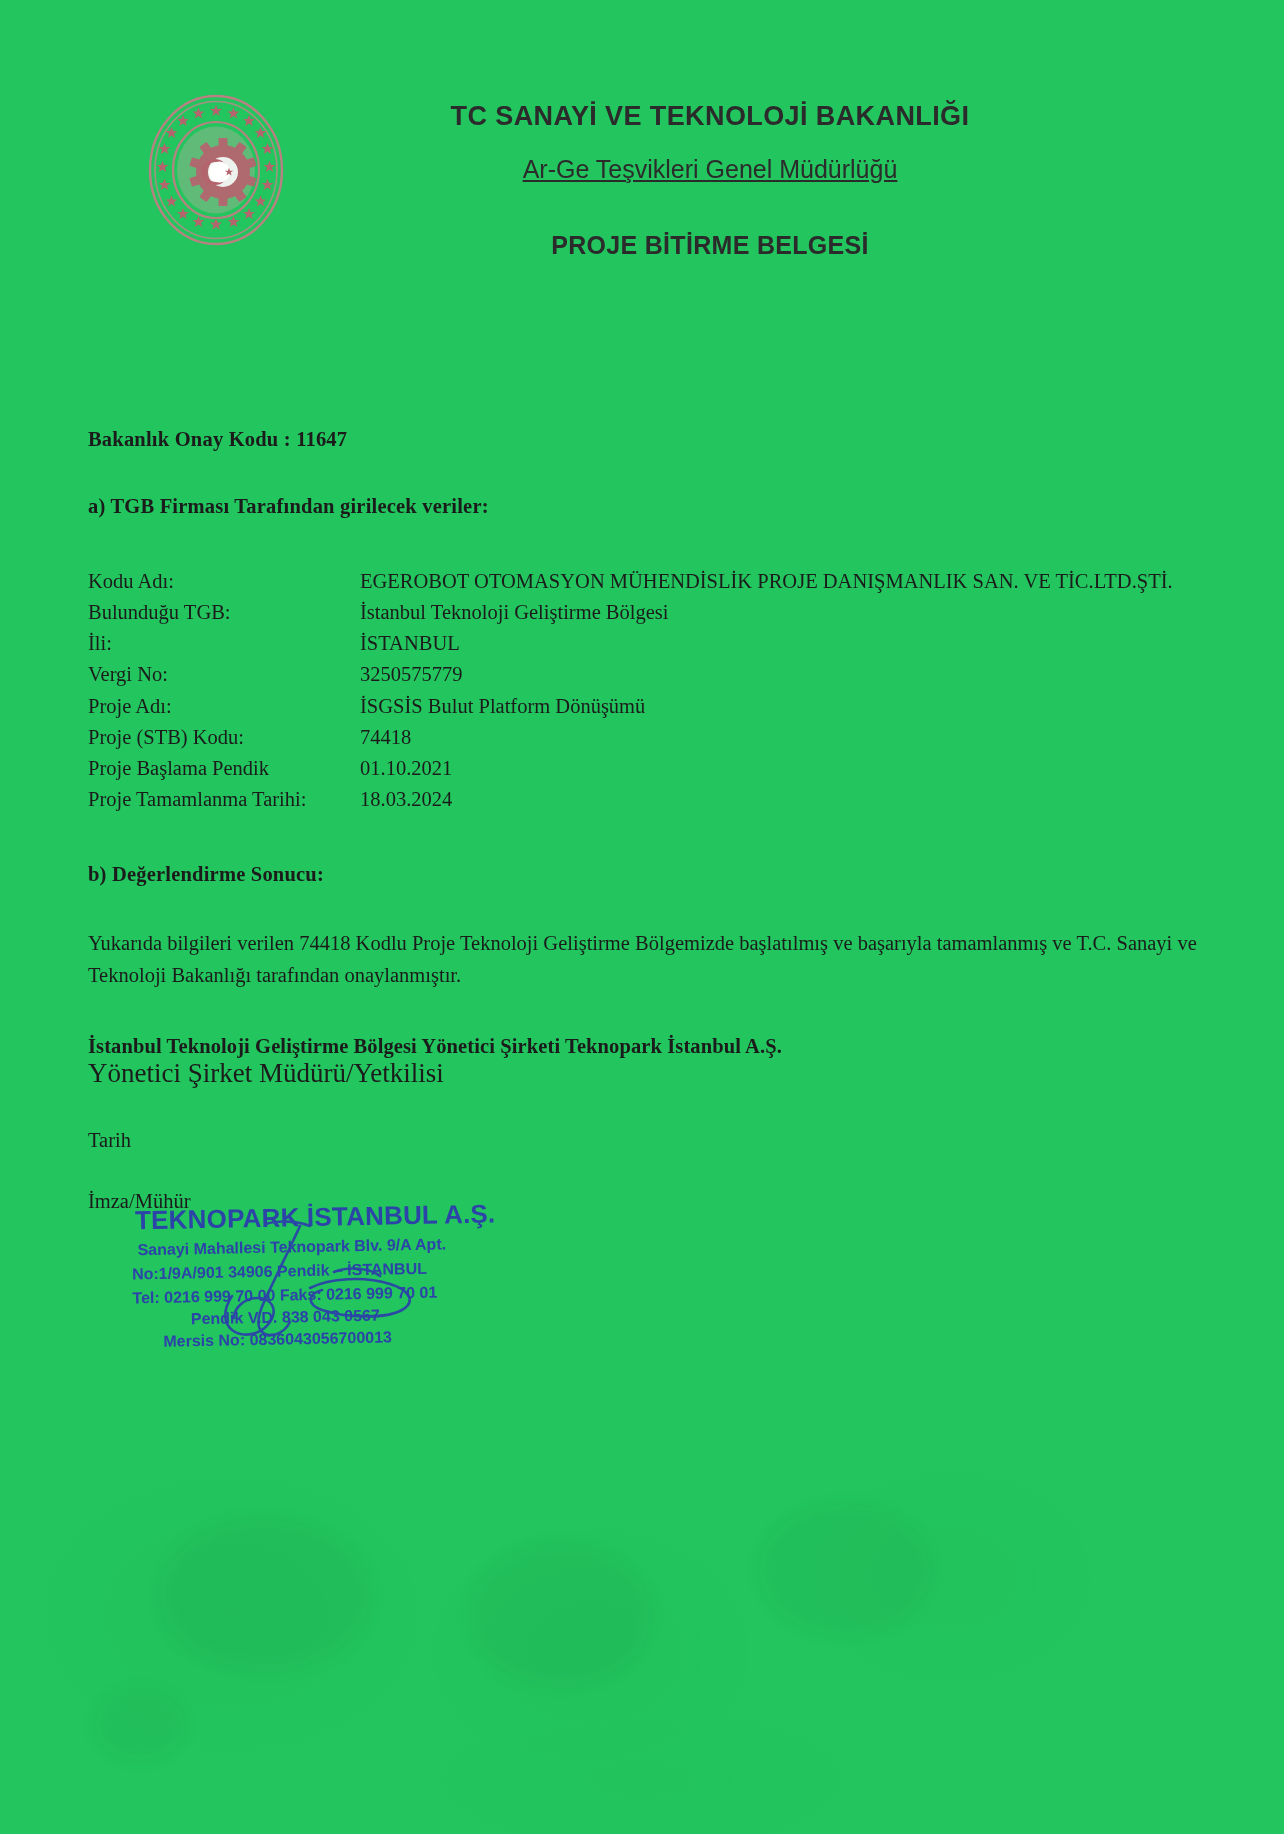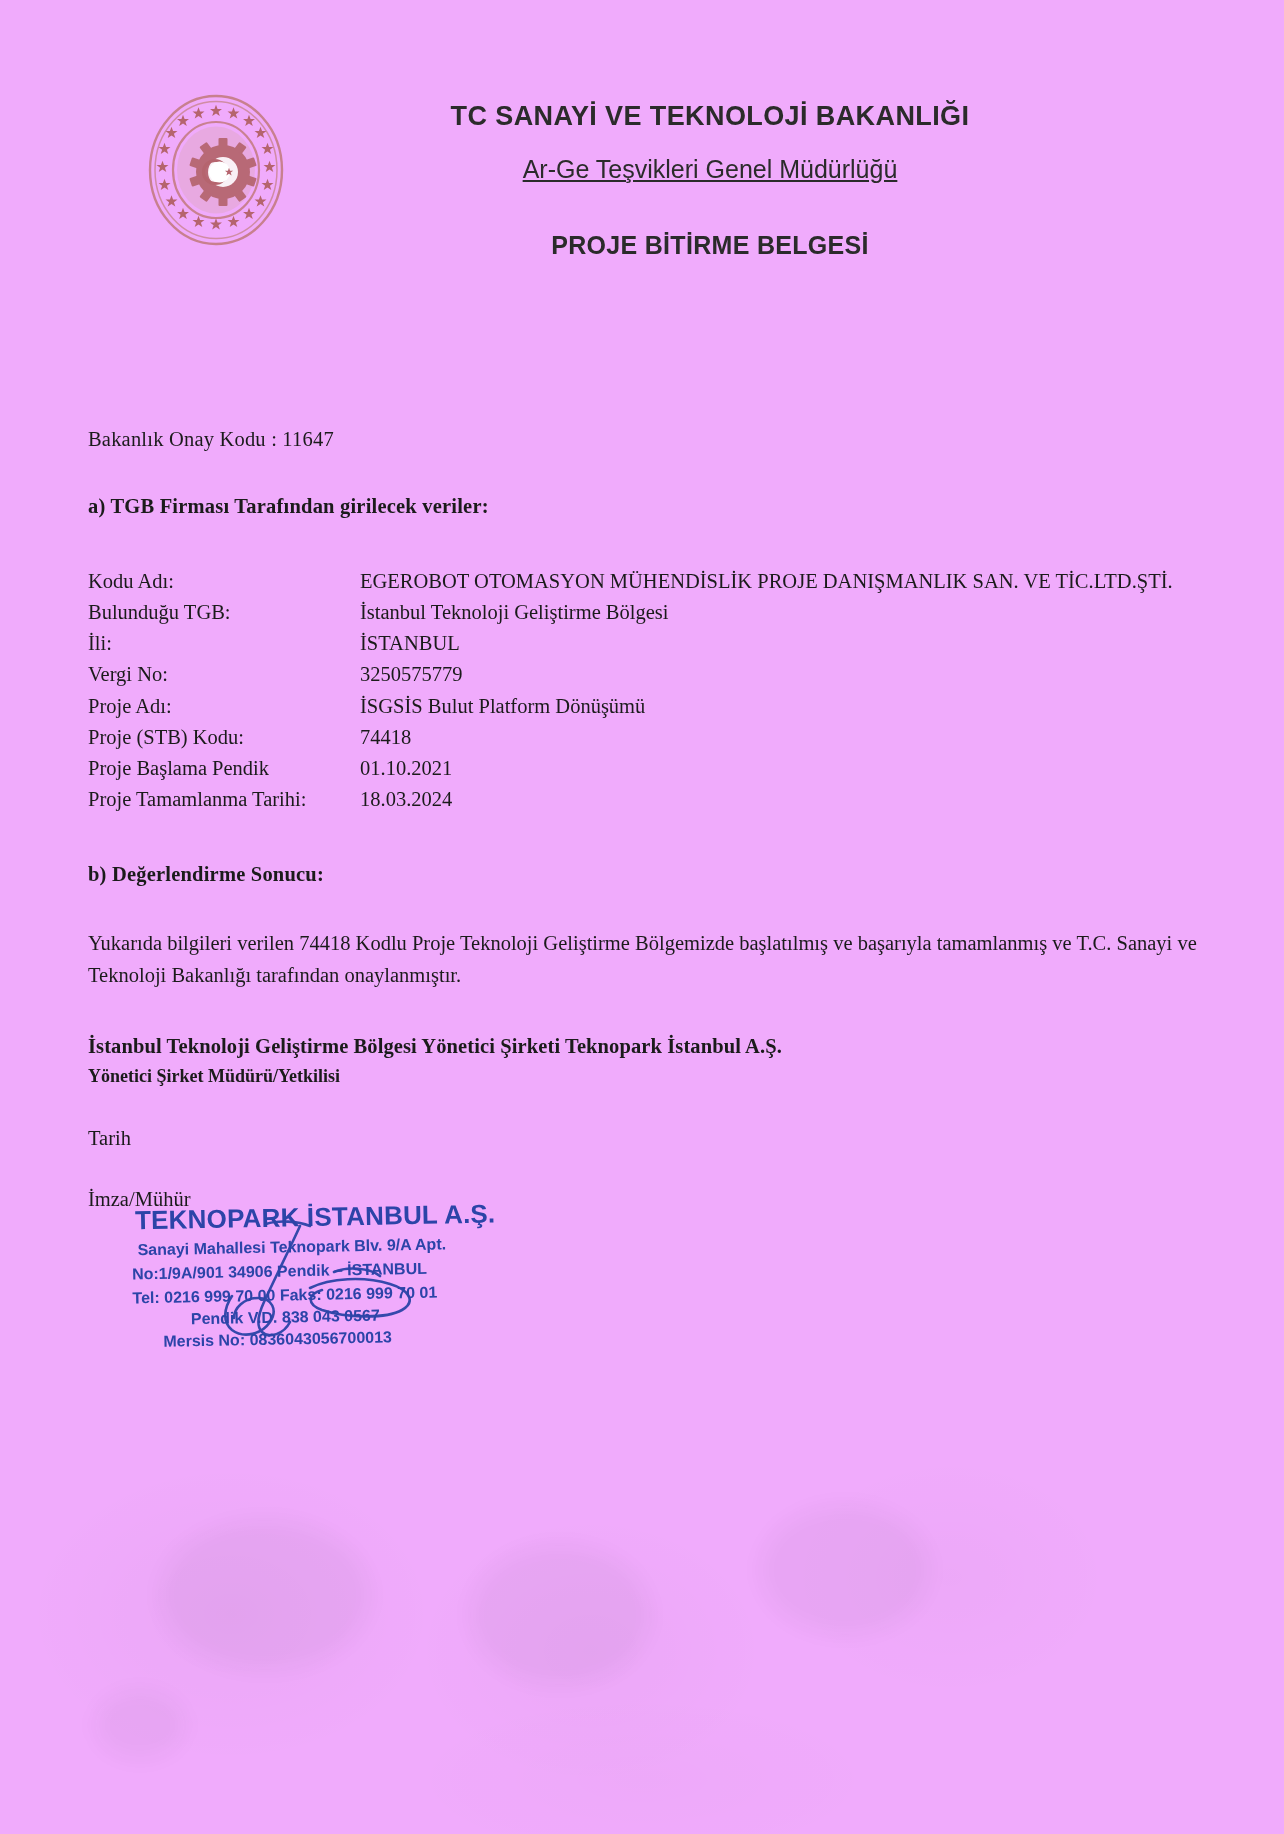--- a/index.html
+++ b/index.html
@@ -14,7 +14,7 @@
     position: relative;
     width: 1284px;
     height: 1834px;
-    background: #f0abfc;
+    background: #22c55e;
     overflow: hidden;
     margin: 0 auto;
   }

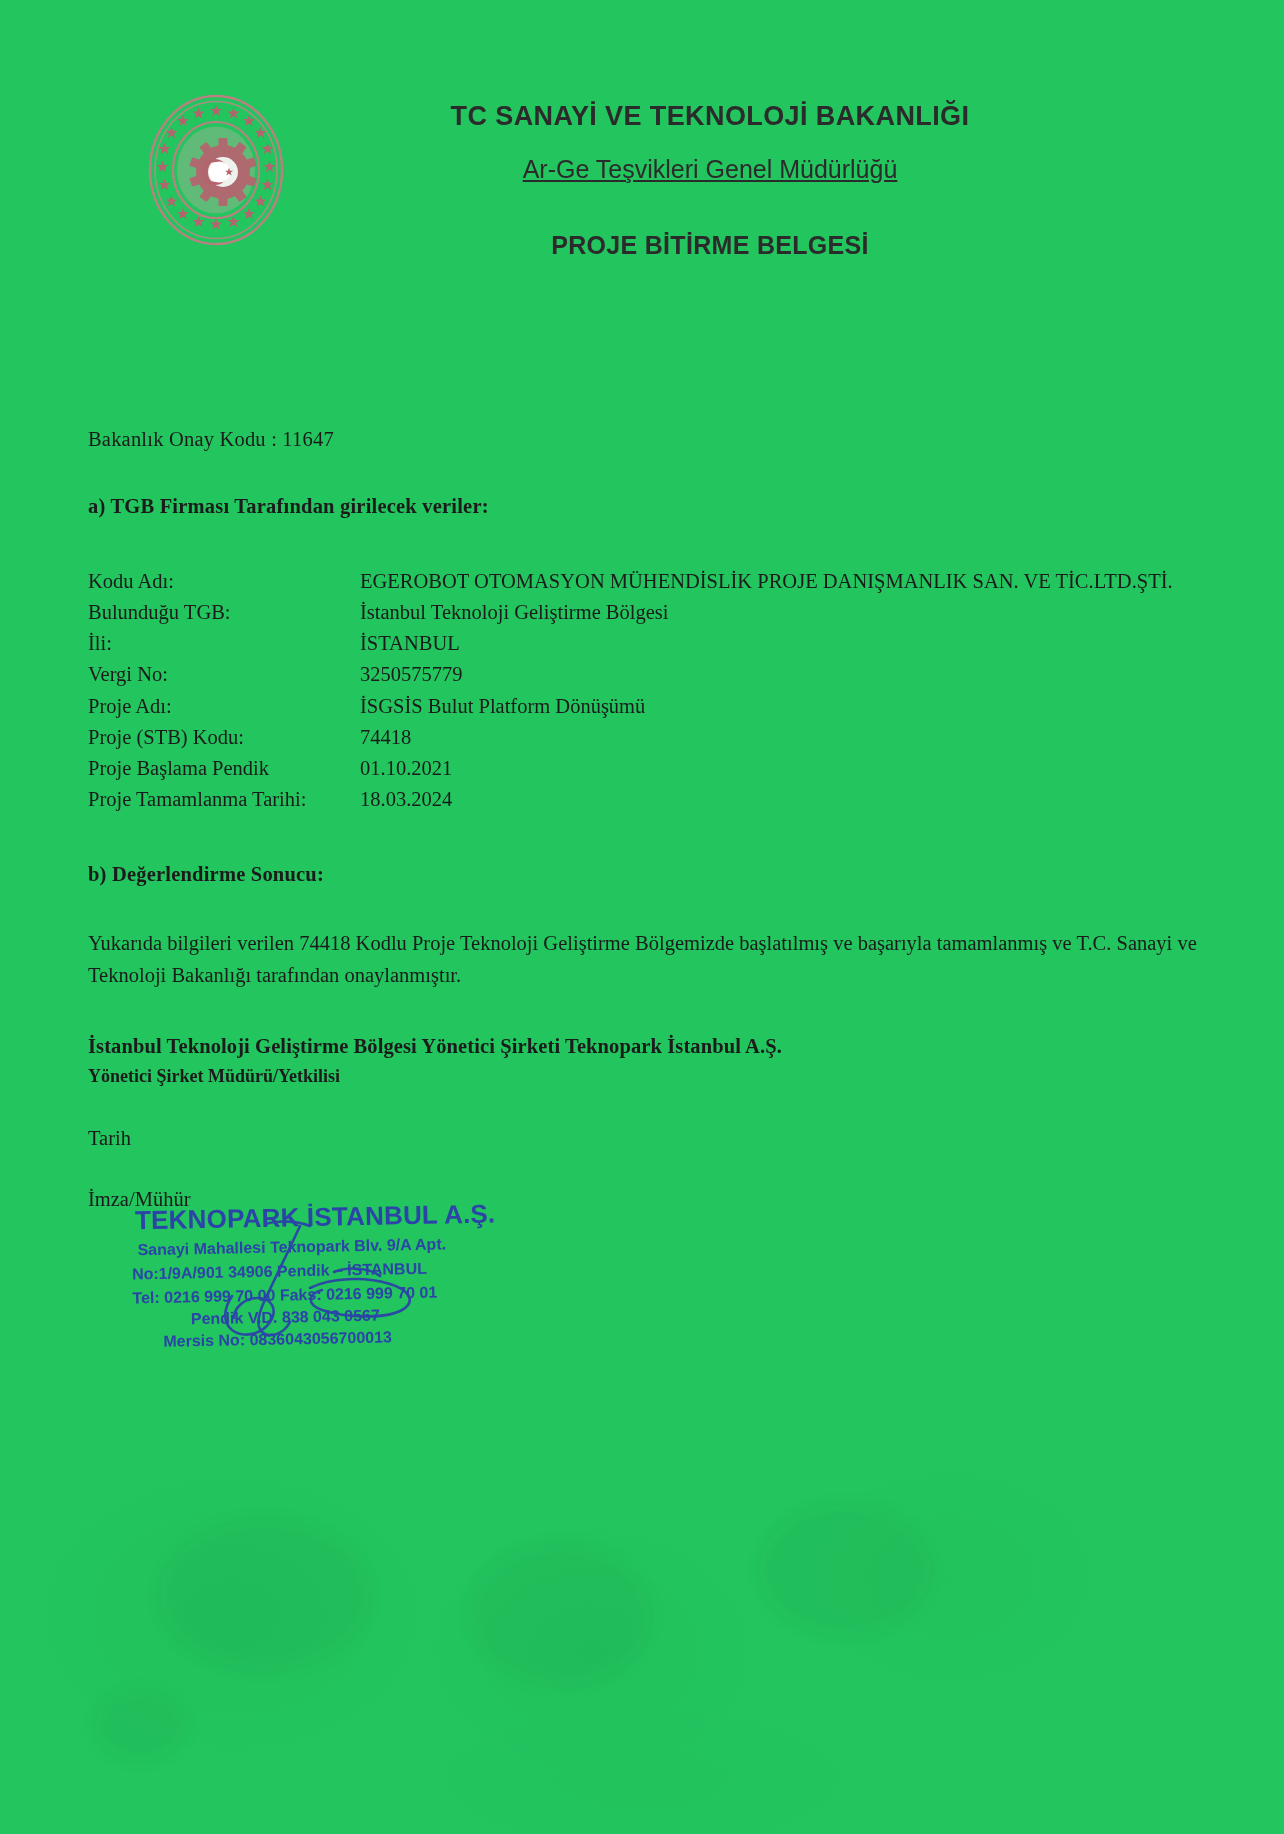--- a/index.html
+++ b/index.html
@@ -83,7 +83,7 @@
   }
   .approval-code {
     font-size: 20.5px;
-    font-weight: normal;
+    font-weight: bold;
     letter-spacing: 0.2px;
   }
   .section-head {

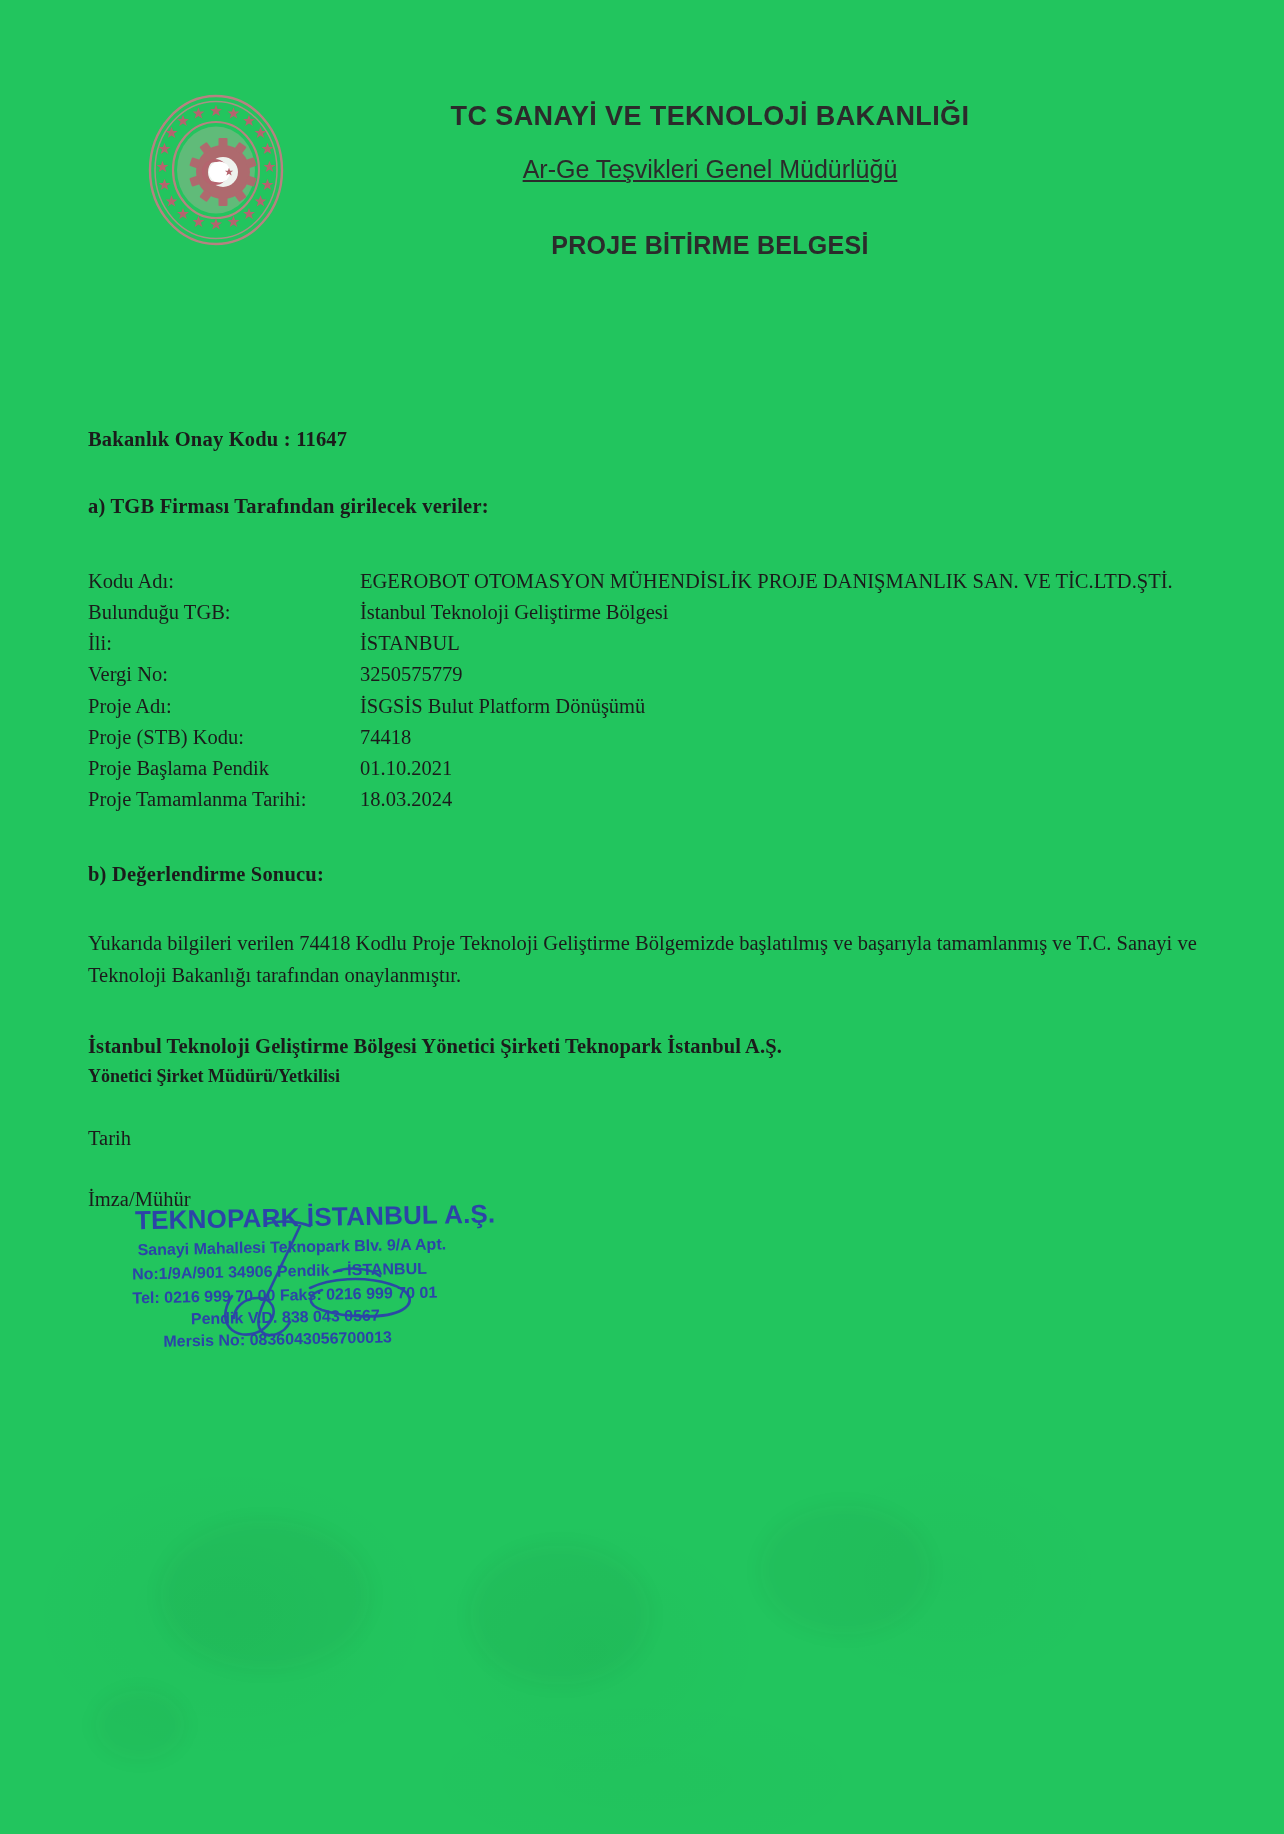--- a/index.html
+++ b/index.html
@@ -128,9 +128,8 @@
     letter-spacing: 0.1px;
   }
   .signatory-role {
-    font-size: 18px;
-    margin-top: 8px;
-    font-weight: bold;
+    font-size: 27px;
+    margin-top: 0;
   }
   .date-label {
     font-size: 20.5px;

